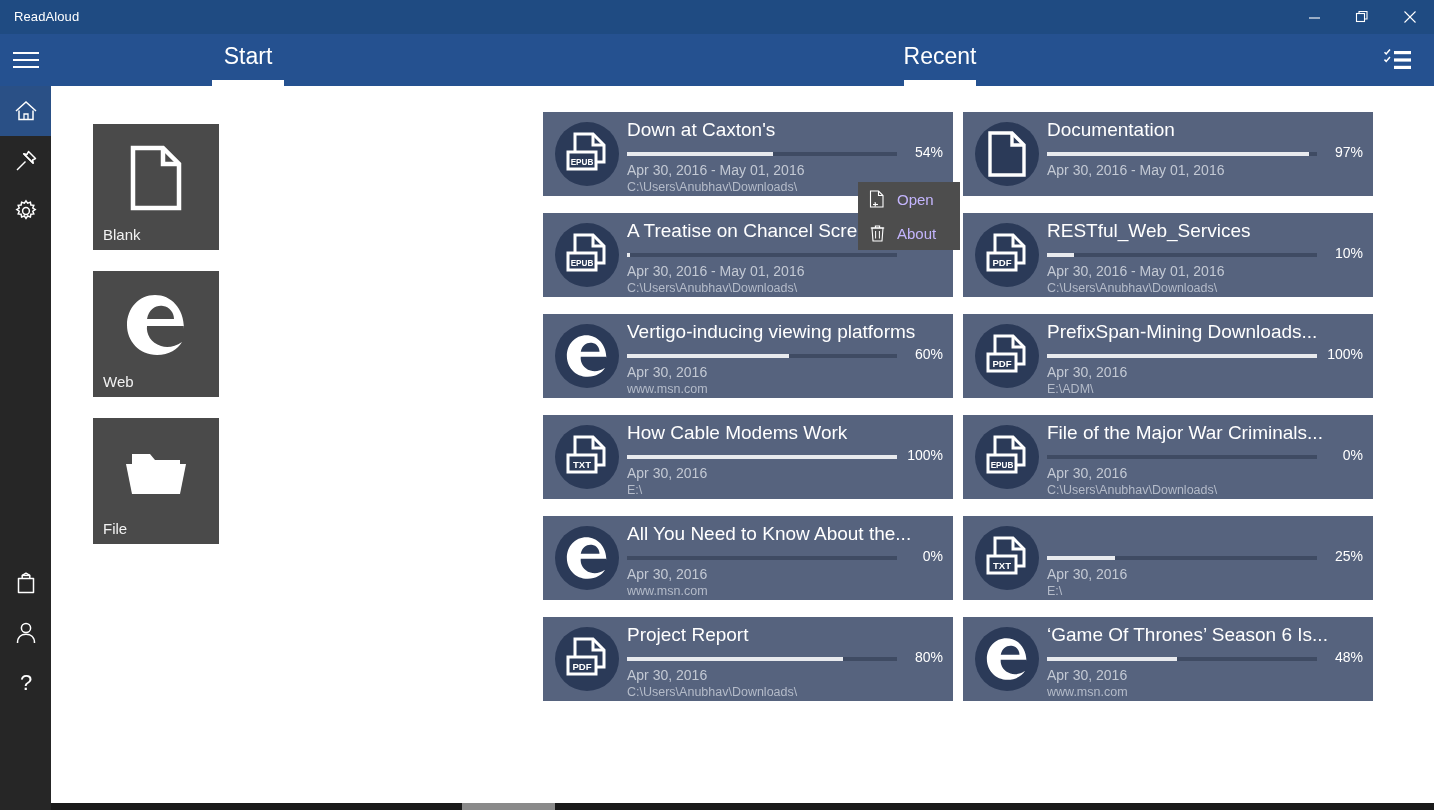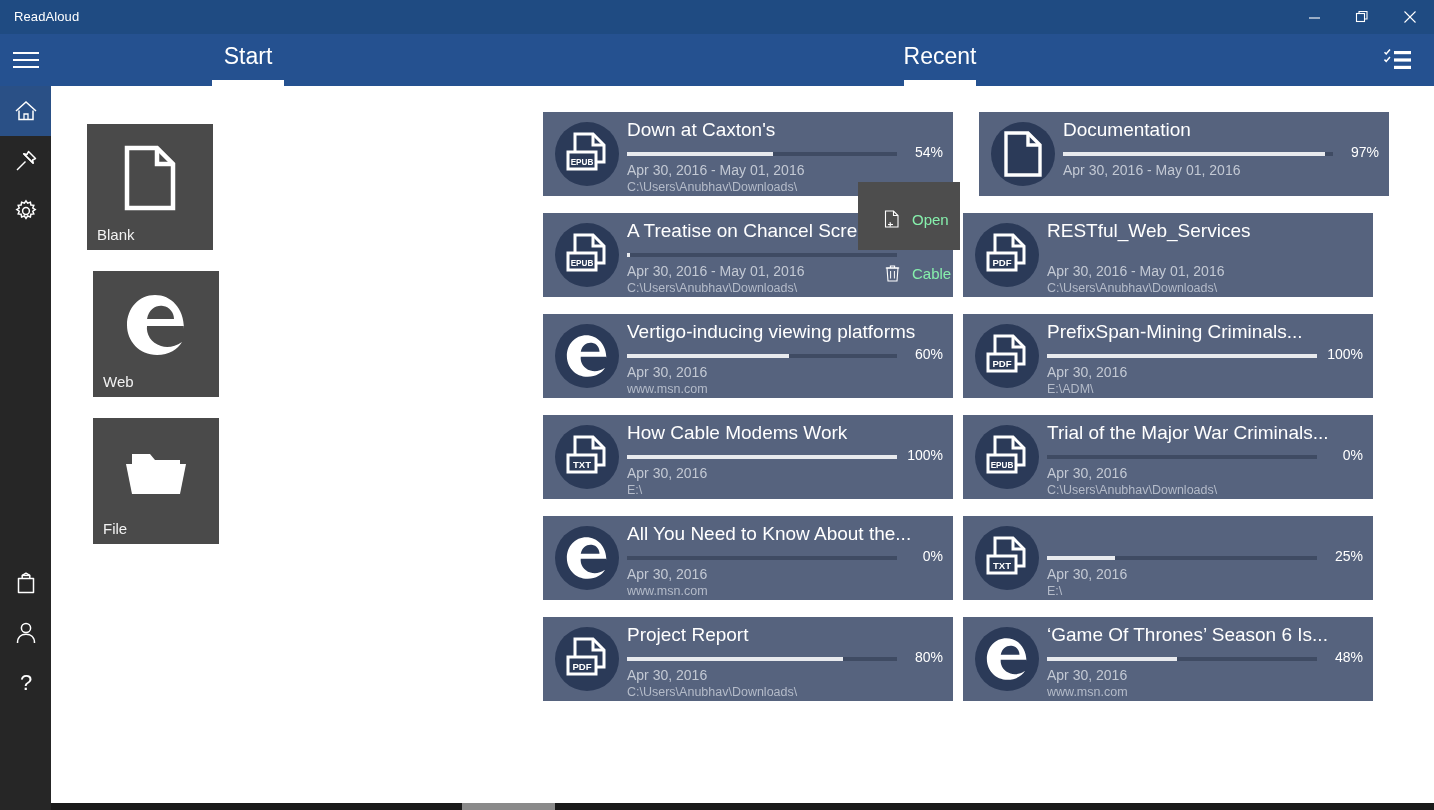--- a/index.html
+++ b/index.html
@@ -353,7 +353,7 @@
     <div class="cdate">Apr 30, 2016 - May 01, 2016</div>
     <div class="cpath">C:\Users\Anubhav\Downloads\</div>
   </div>
-        <div class="card" style="left: 912px; top: 26px; margin-left: 16px;">
+        <div class="card" style="left: 912px; top: 26px;">
     <div class="disc">
     <svg width="40" height="46" viewBox="0 0 40 46">
       <path d="M3 2 H25 L37 14 V44 H3 Z" fill="none" stroke="#fff" stroke-width="3.4"></path>

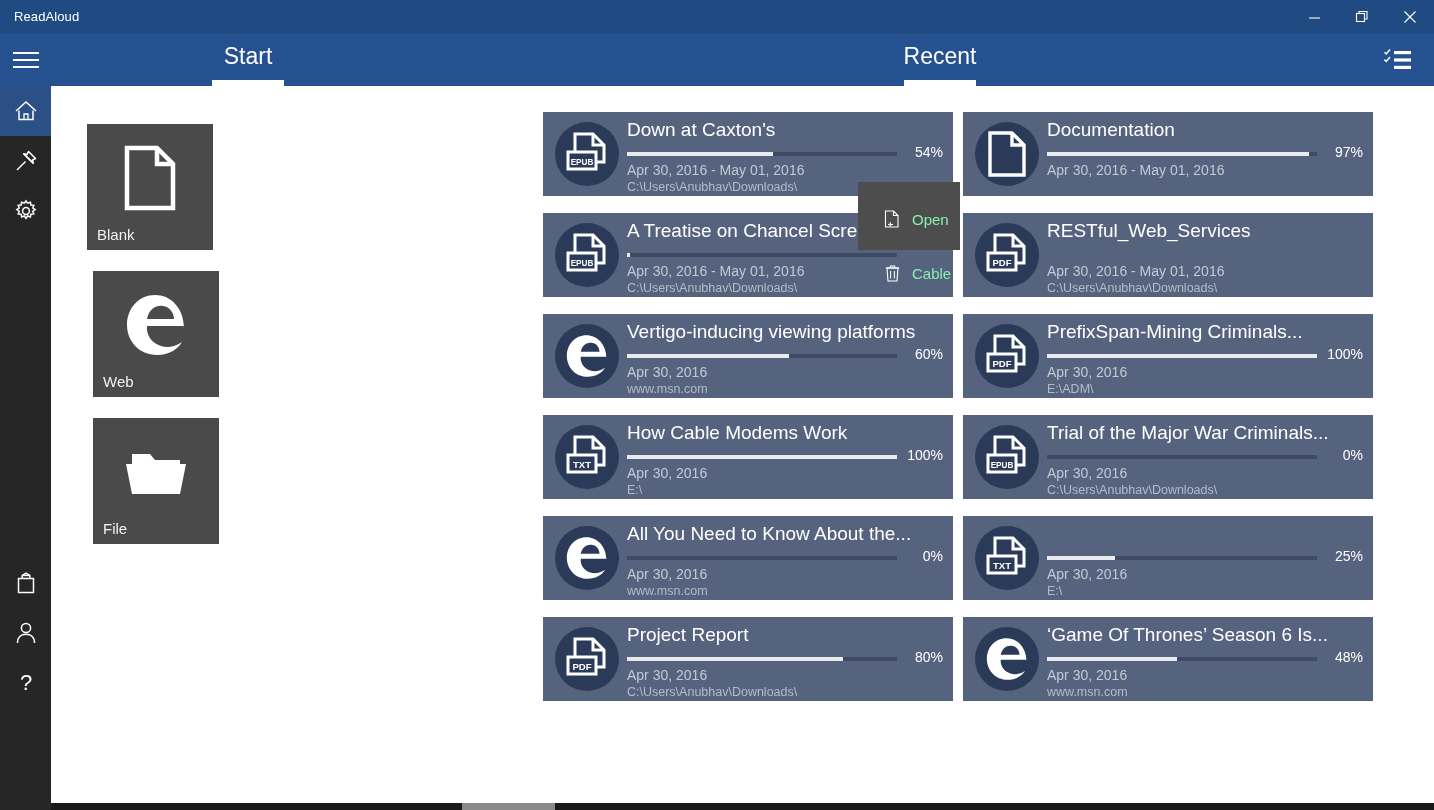--- a/index.html
+++ b/index.html
@@ -172,9 +172,8 @@
     position: relative;
     height: 34px;
     display: flex; align-items: center;
-    color: #86efac; font-size: 15px;
-    padding-left: 22px;
-    margin-top: 20px;
+    color: #c4b5fd; font-size: 15px;
+    padding-left: 7px;
   }
   .ctxitem .ci-icon {
     width: 24px; height: 20px;

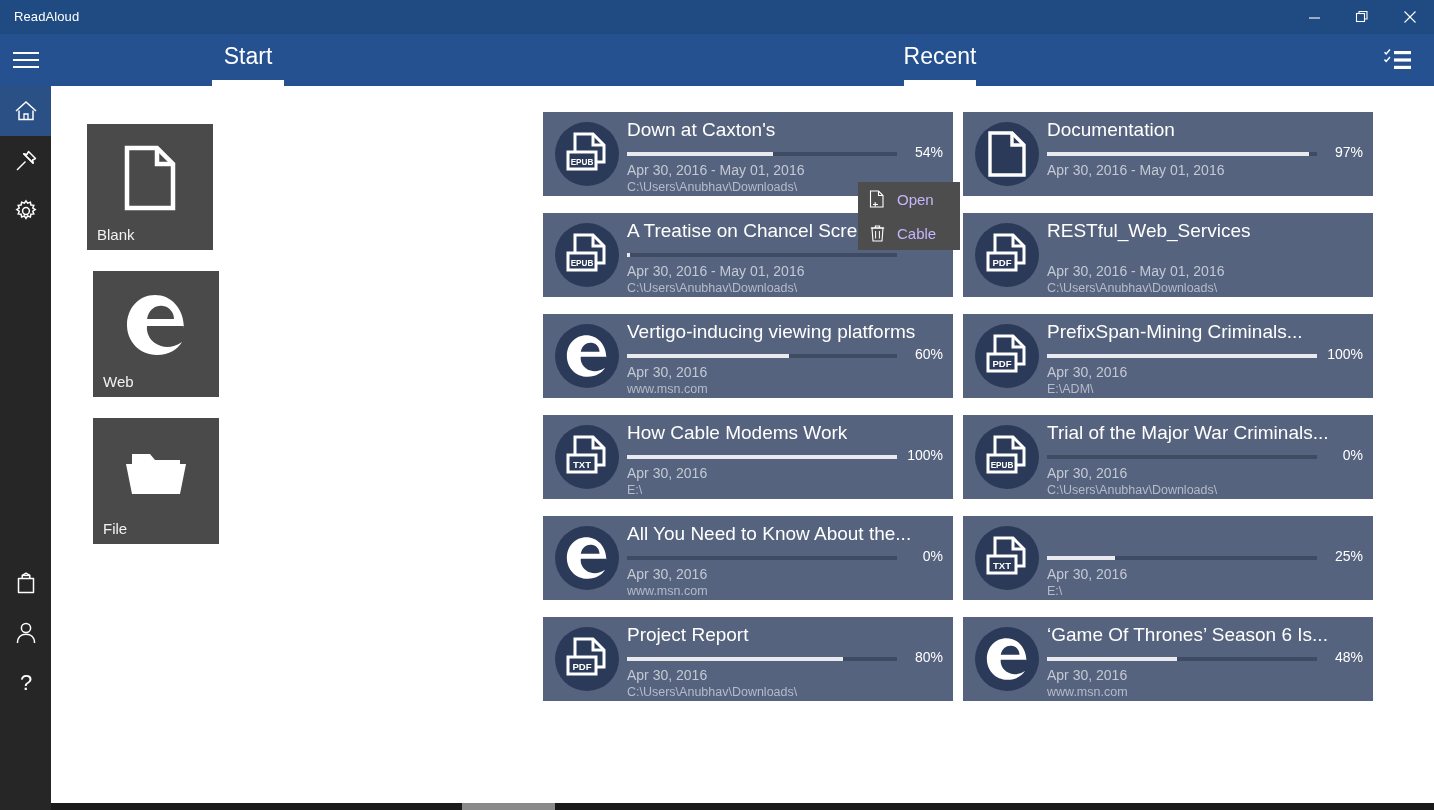--- a/index.html
+++ b/index.html
@@ -107,7 +107,7 @@
     position: absolute; left: 10px; bottom: 7px;
     font-size: 15px; color: #f2f2f2;
   }
-  #tile-blank { left: 36px; top: 38px; }
+  #tile-blank { left: 42px; top: 38px; }
   #tile-web   { left: 42px; top: 185px; }
   #tile-file  { left: 42px; top: 332px; }
 

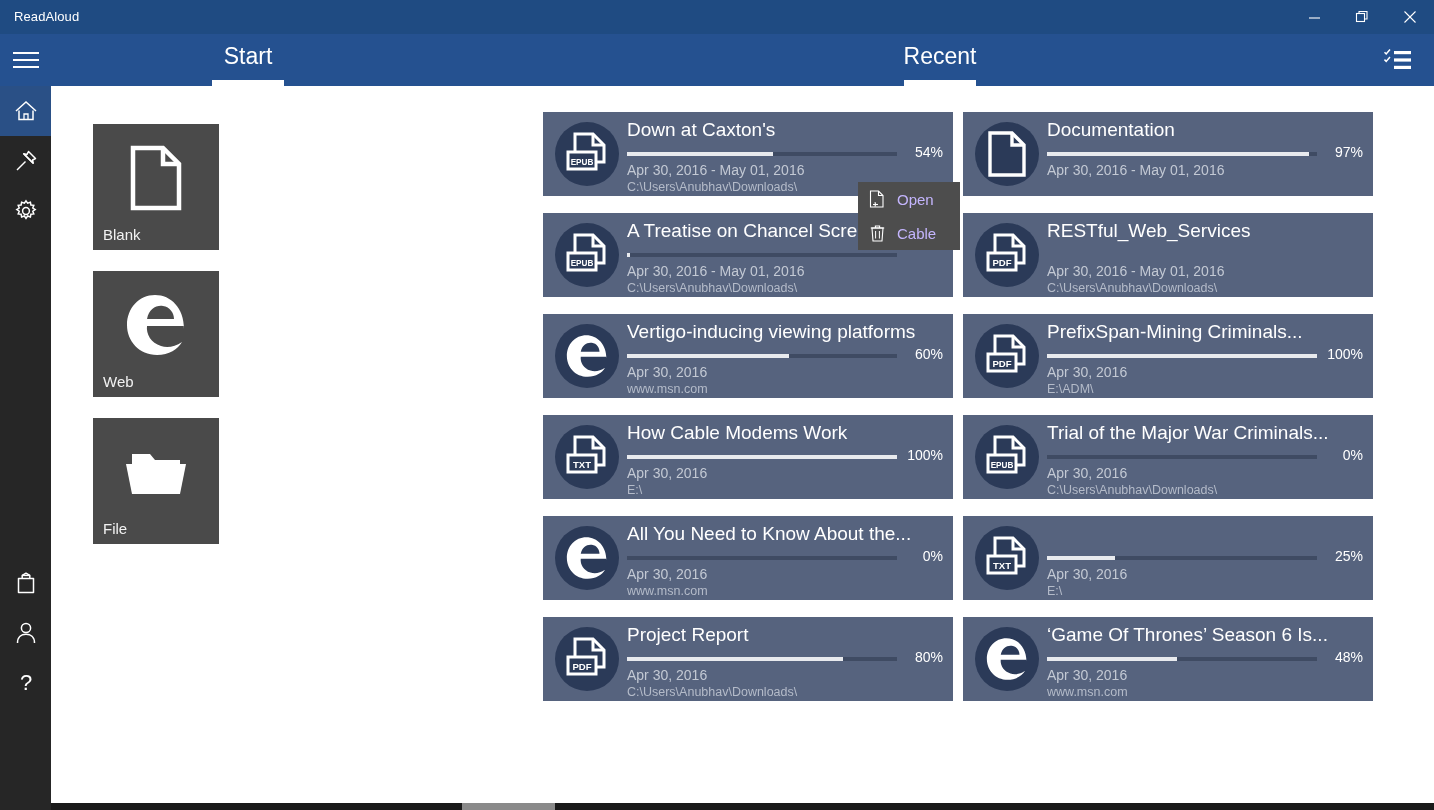--- a/index.html
+++ b/index.html
@@ -567,7 +567,7 @@
             <line x1="9.4" y1="7" x2="9.4" y2="14.5" stroke="#fff" stroke-width="1"></line>
           </svg>
         </span>
-        <span>Cable</span>
+        <span>About</span>
       </div>
     </div>
   </div>

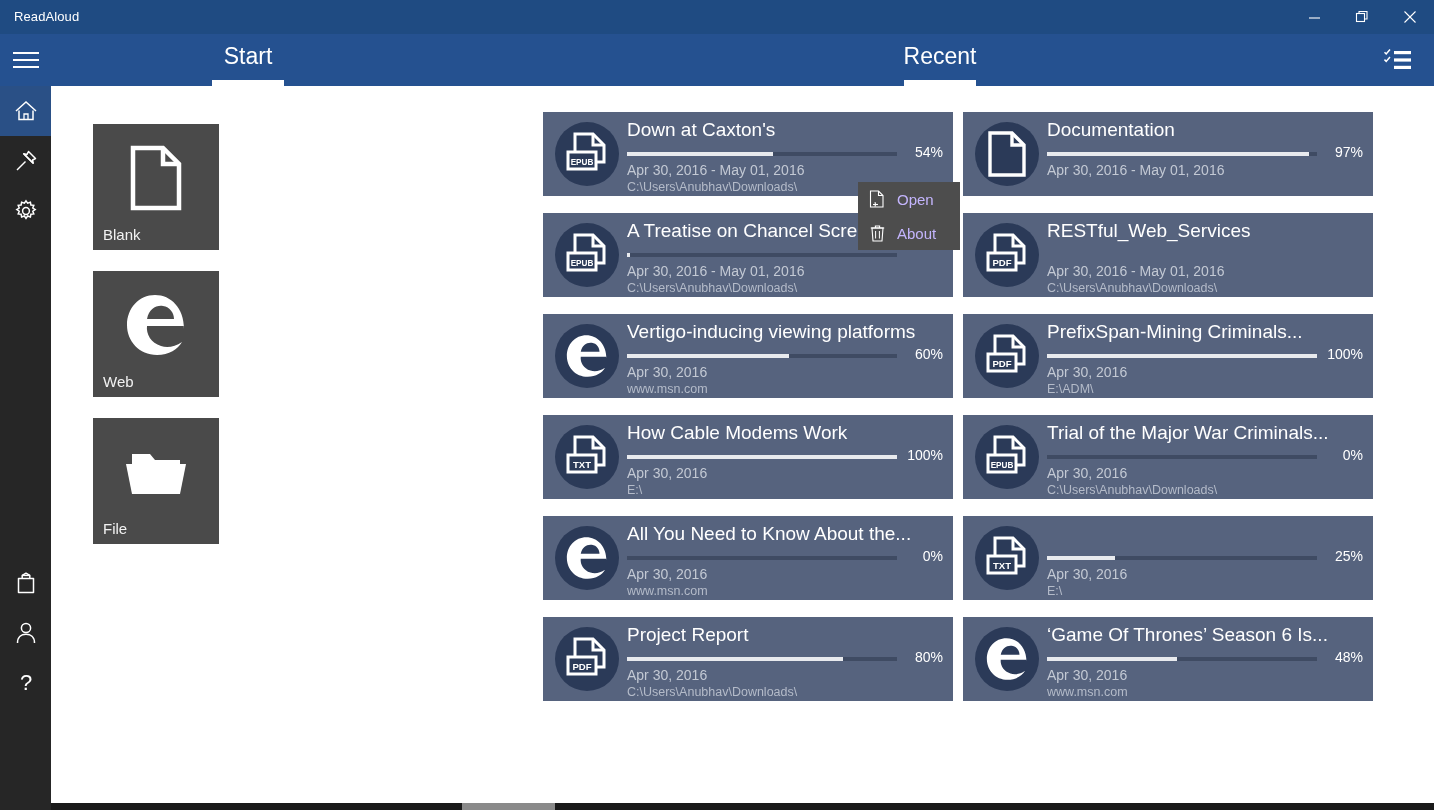--- a/index.html
+++ b/index.html
@@ -398,6 +398,12 @@
     </svg>
           </div>
     <div class="ctitle">RESTful_Web_Services</div>
+    <div class="progrow">
+      <div class="track">
+        <div class="fill" style="width:27px"></div>
+      </div>
+      <div class="pct">10%</div>
+    </div>
     <div class="cdate">Apr 30, 2016 - May 01, 2016</div>
     <div class="cpath">C:\Users\Anubhav\Downloads\</div>
   </div>

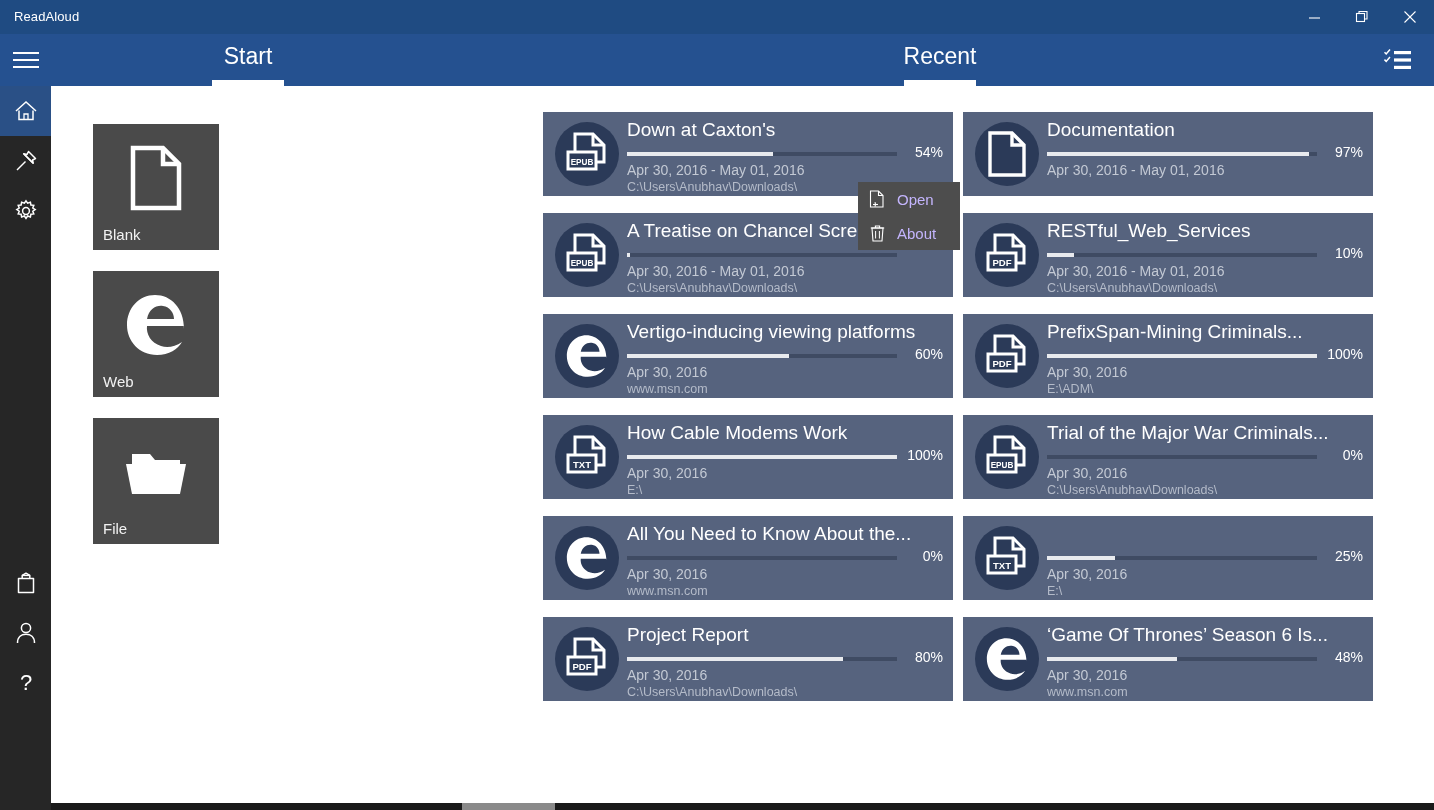--- a/index.html
+++ b/index.html
@@ -432,7 +432,7 @@
       <text x="16" y="32.5" font-family="Liberation Sans, sans-serif" font-weight="bold" font-size="9.6" fill="#fff" text-anchor="middle">PDF</text>
     </svg>
           </div>
-    <div class="ctitle">PrefixSpan-Mining Criminals...</div>
+    <div class="ctitle">PrefixSpan-Mining Downloads...</div>
     <div class="progrow">
       <div class="track">
         <div class="fill" style="width:270px"></div>

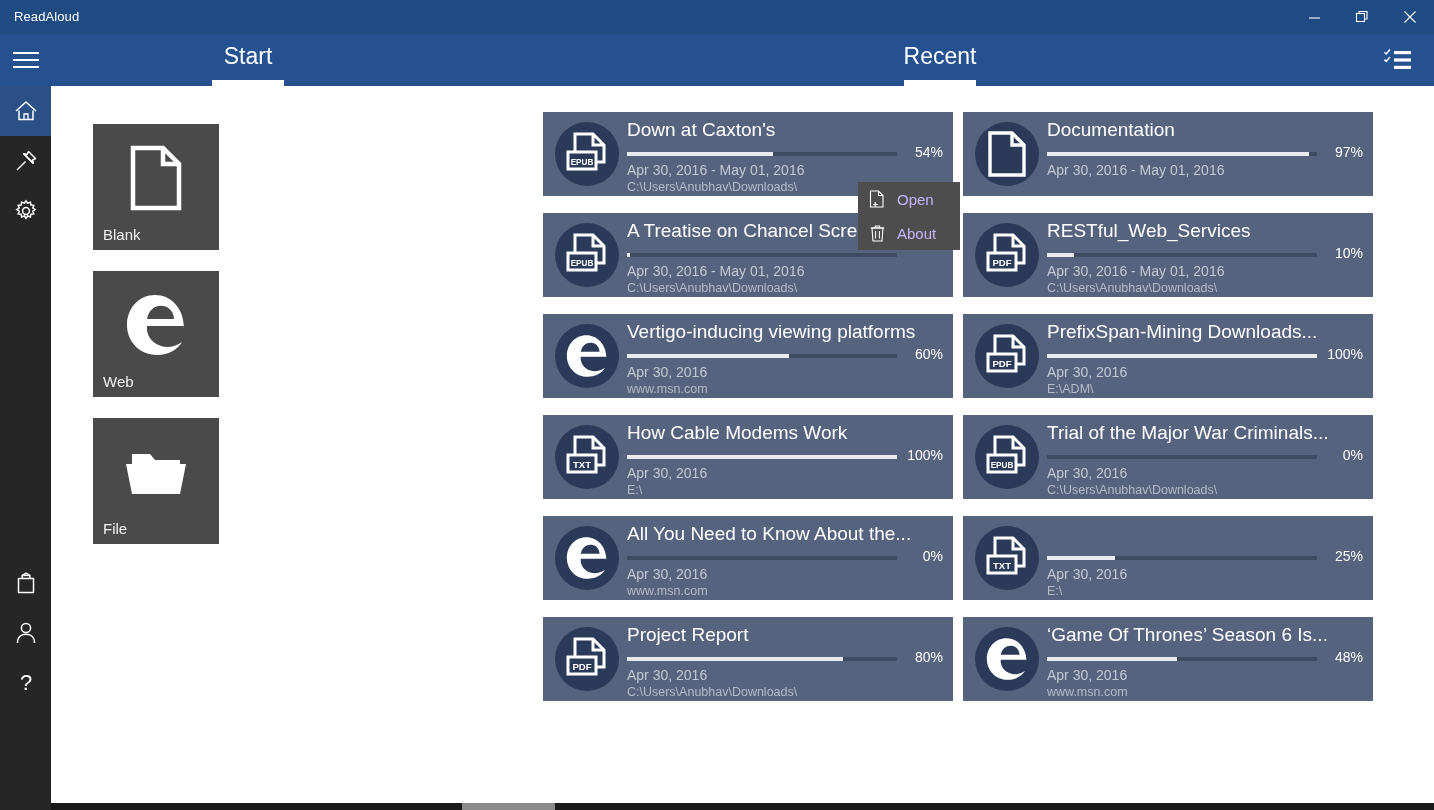--- a/index.html
+++ b/index.html
@@ -470,7 +470,7 @@
       <text x="16" y="32.5" font-family="Liberation Sans, sans-serif" font-weight="bold" font-size="8.2" fill="#fff" text-anchor="middle">EPUB</text>
     </svg>
           </div>
-    <div class="ctitle">Trial of the Major War Criminals...</div>
+    <div class="ctitle">File of the Major War Criminals...</div>
     <div class="progrow">
       <div class="track">
         <div class="fill" style="width:0px"></div>

